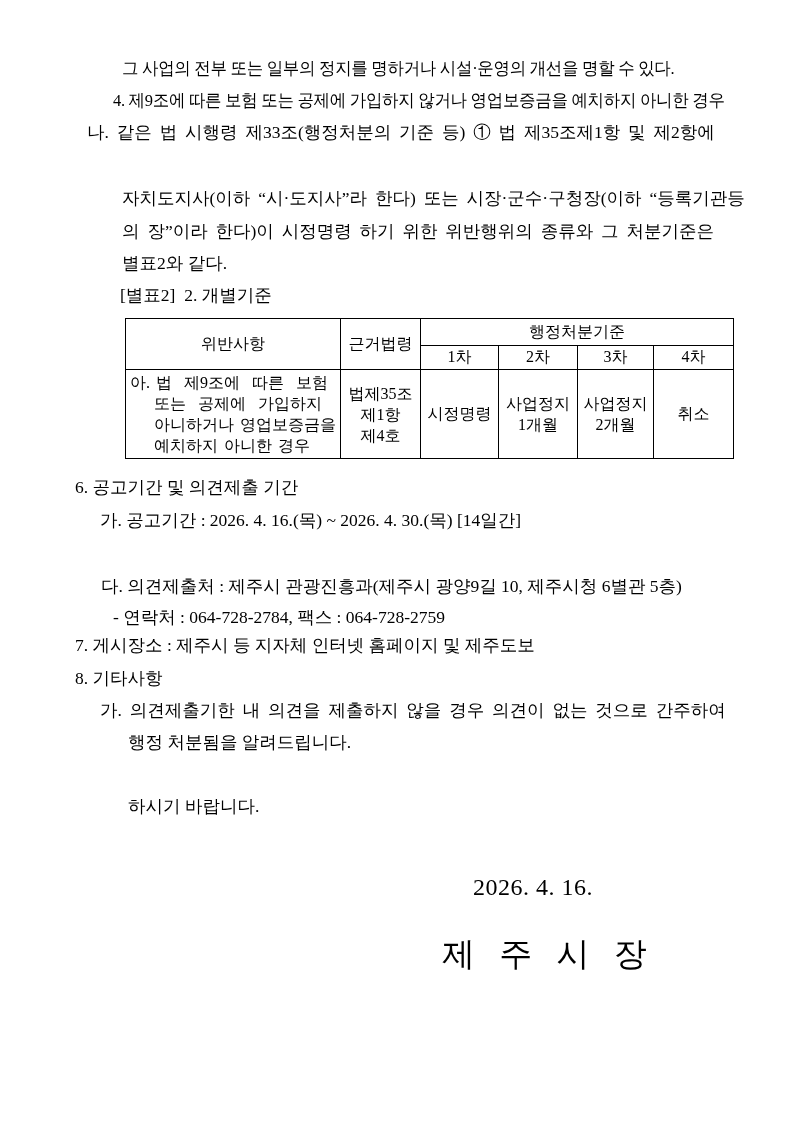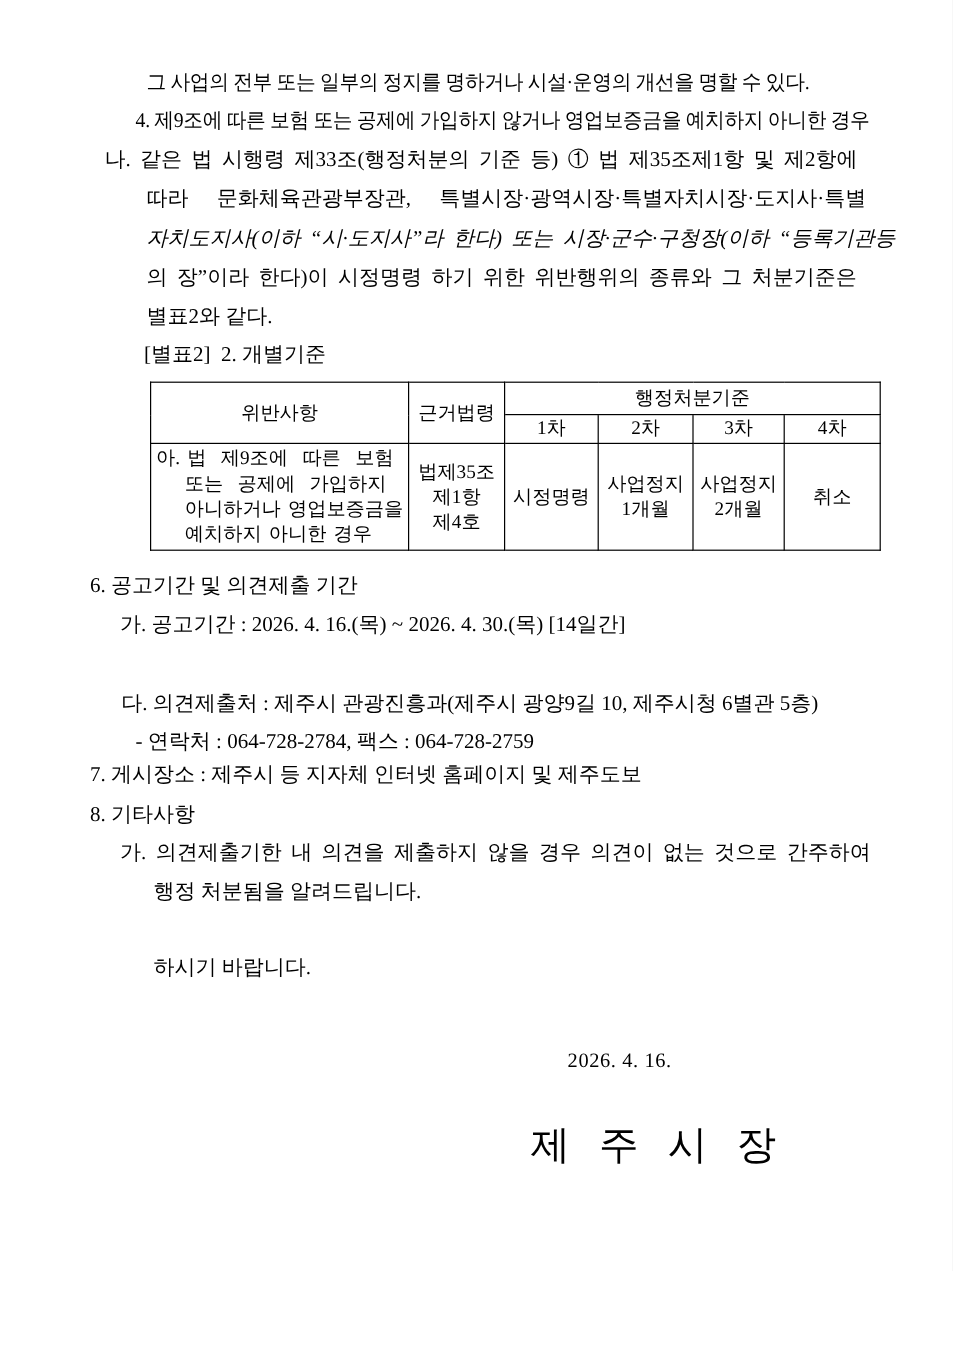--- a/index.html
+++ b/index.html
@@ -82,7 +82,6 @@
   <div class="ln cond" style="left:122px; top:57px;">그 사업의 전부 또는 일부의 정지를 명하거나 시설·운영의 개선을 명할 수 있다.</div>
   <div class="ln cond" style="left:113px; top:89px;">4. 제9조에 따른 보험 또는 공제에 가입하지 않거나 영업보증금을 예치하지 아니한 경우</div>
   <div class="ln just" style="left:87px;  top:121px;">나. 같은 법 시행령 제33조(행정처분의 기준 등) ① 법 제35조제1항 및 제2항에</div>
-  <div class="ln just" style="left:122px; top:154px;">따라   문화체육관광부장관,   특별시장·광역시장·특별자치시장·도지사·특별</div>
   <div class="ln just" style="left:122px; top:187px;font-style:italic;">자치도지사(이하 “시·도지사”라 한다) 또는 시장·군수·구청장(이하 “등록기관등</div>
   <div class="ln just" style="left:122px; top:220px;">의 장”이라 한다)이 시정명령 하기 위한 위반행위의 종류와 그 처분기준은</div>
   <div class="ln" style="left:122px; top:252px;">별표2와 같다.</div>

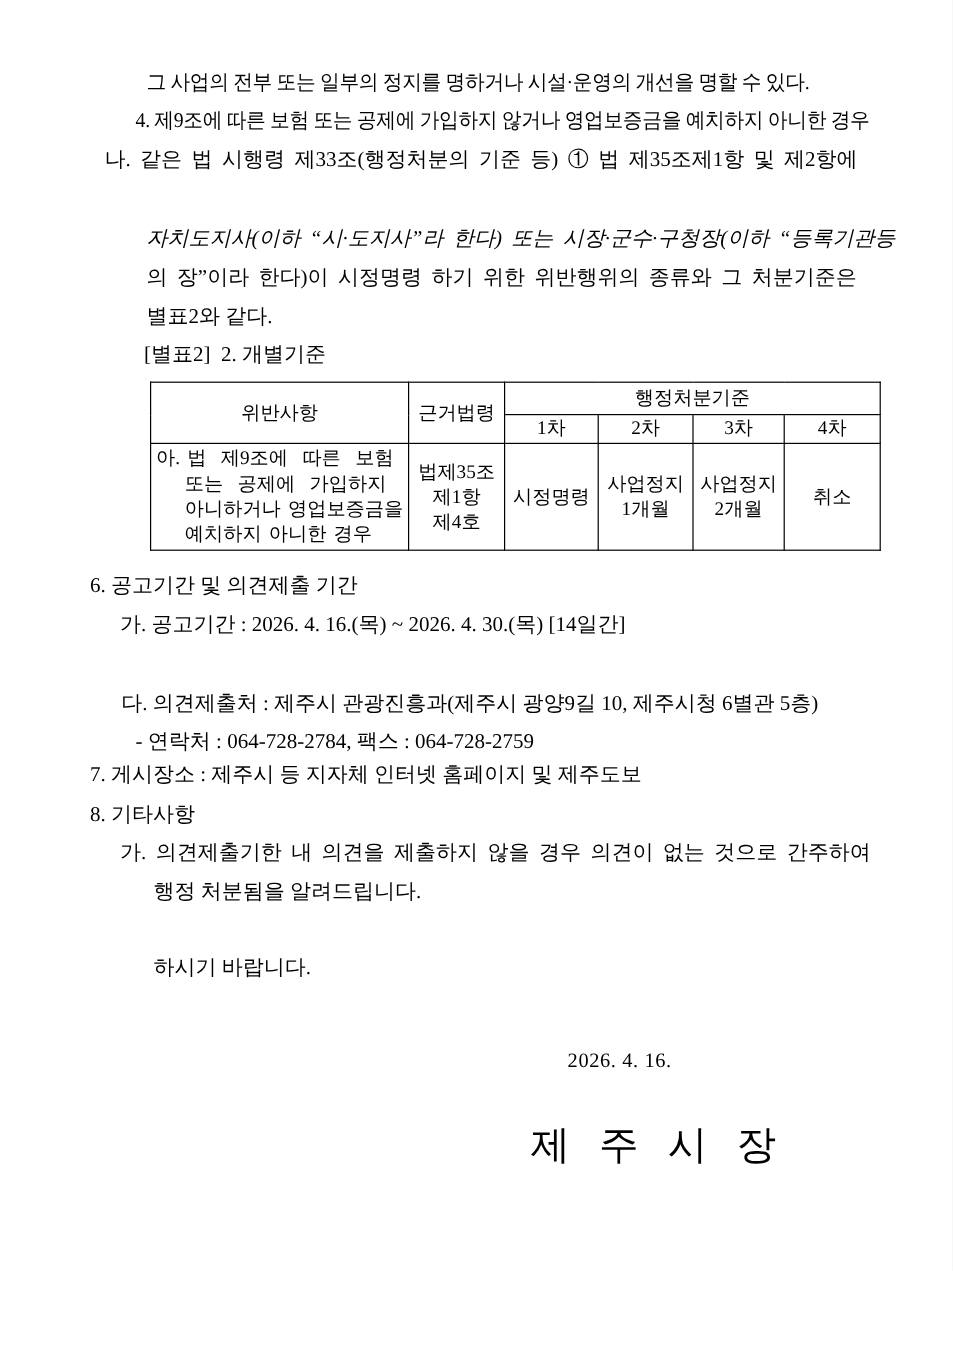--- a/index.html
+++ b/index.html
@@ -82,7 +82,7 @@
   <div class="ln cond" style="left:122px; top:57px;">그 사업의 전부 또는 일부의 정지를 명하거나 시설·운영의 개선을 명할 수 있다.</div>
   <div class="ln cond" style="left:113px; top:89px;">4. 제9조에 따른 보험 또는 공제에 가입하지 않거나 영업보증금을 예치하지 아니한 경우</div>
   <div class="ln just" style="left:87px;  top:121px;">나. 같은 법 시행령 제33조(행정처분의 기준 등) ① 법 제35조제1항 및 제2항에</div>
-  <div class="ln just" style="left:122px; top:187px;font-style:italic;">자치도지사(이하 “시·도지사”라 한다) 또는 시장·군수·구청장(이하 “등록기관등</div>
+  <div class="ln just" style="left:122px; top:187px;">자치도지사(이하 “시·도지사”라 한다) 또는 시장·군수·구청장(이하 “등록기관등</div>
   <div class="ln just" style="left:122px; top:220px;">의 장”이라 한다)이 시정명령 하기 위한 위반행위의 종류와 그 처분기준은</div>
   <div class="ln" style="left:122px; top:252px;">별표2와 같다.</div>
   <div class="ln" style="left:120px; top:284px;">[별표2]  2. 개별기준</div>

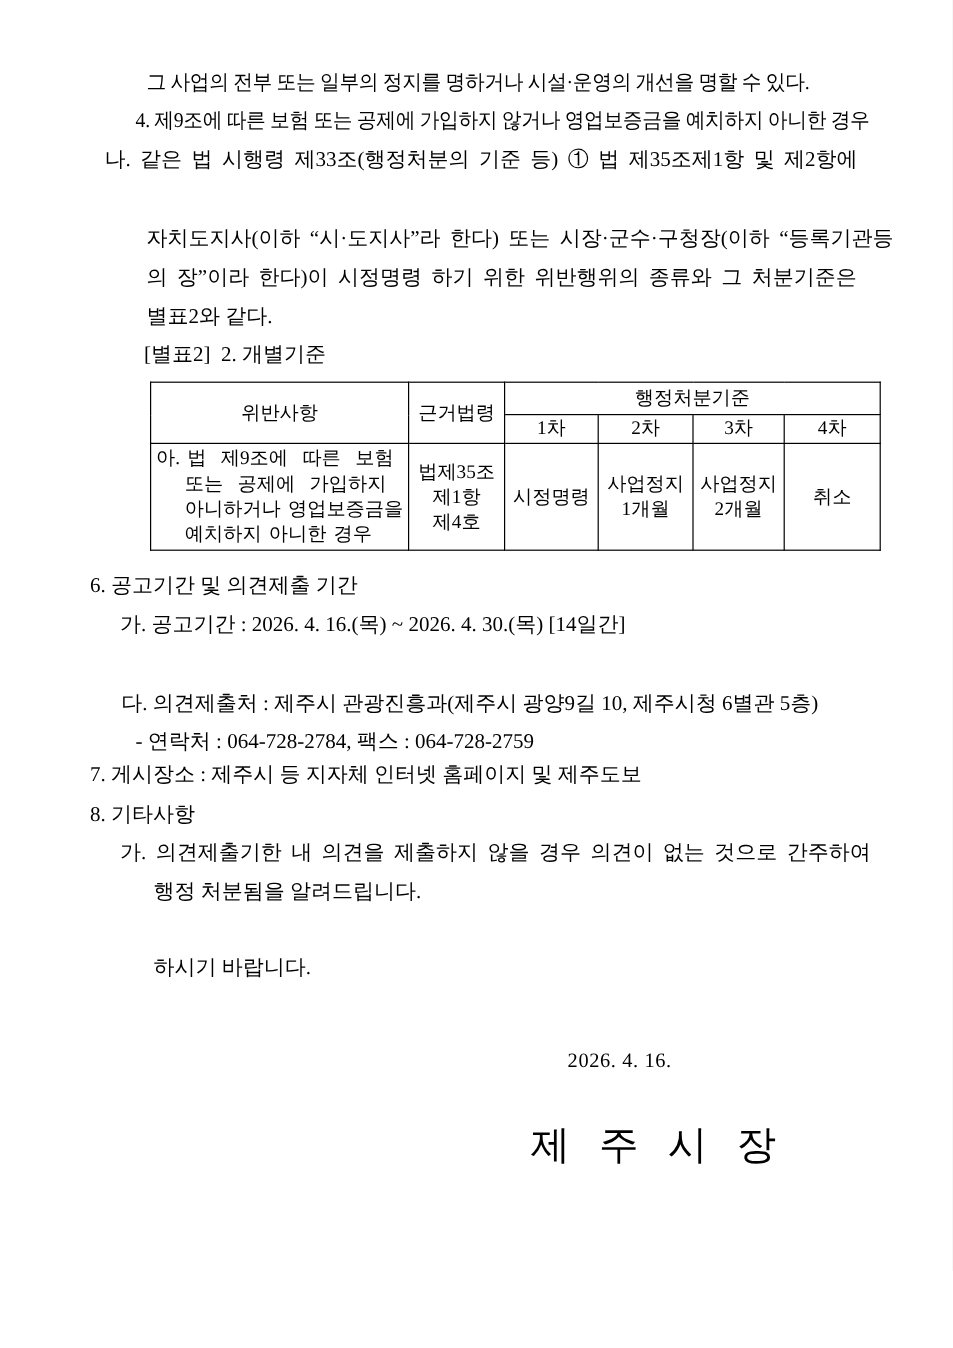--- a/index.html
+++ b/index.html
@@ -61,7 +61,7 @@
     position: absolute;
     left: 473px;
     top: 874px;
-    font-size: 17px;
+    font-size: 24px;
     letter-spacing: 0.5px;
     white-space: pre;
   }

